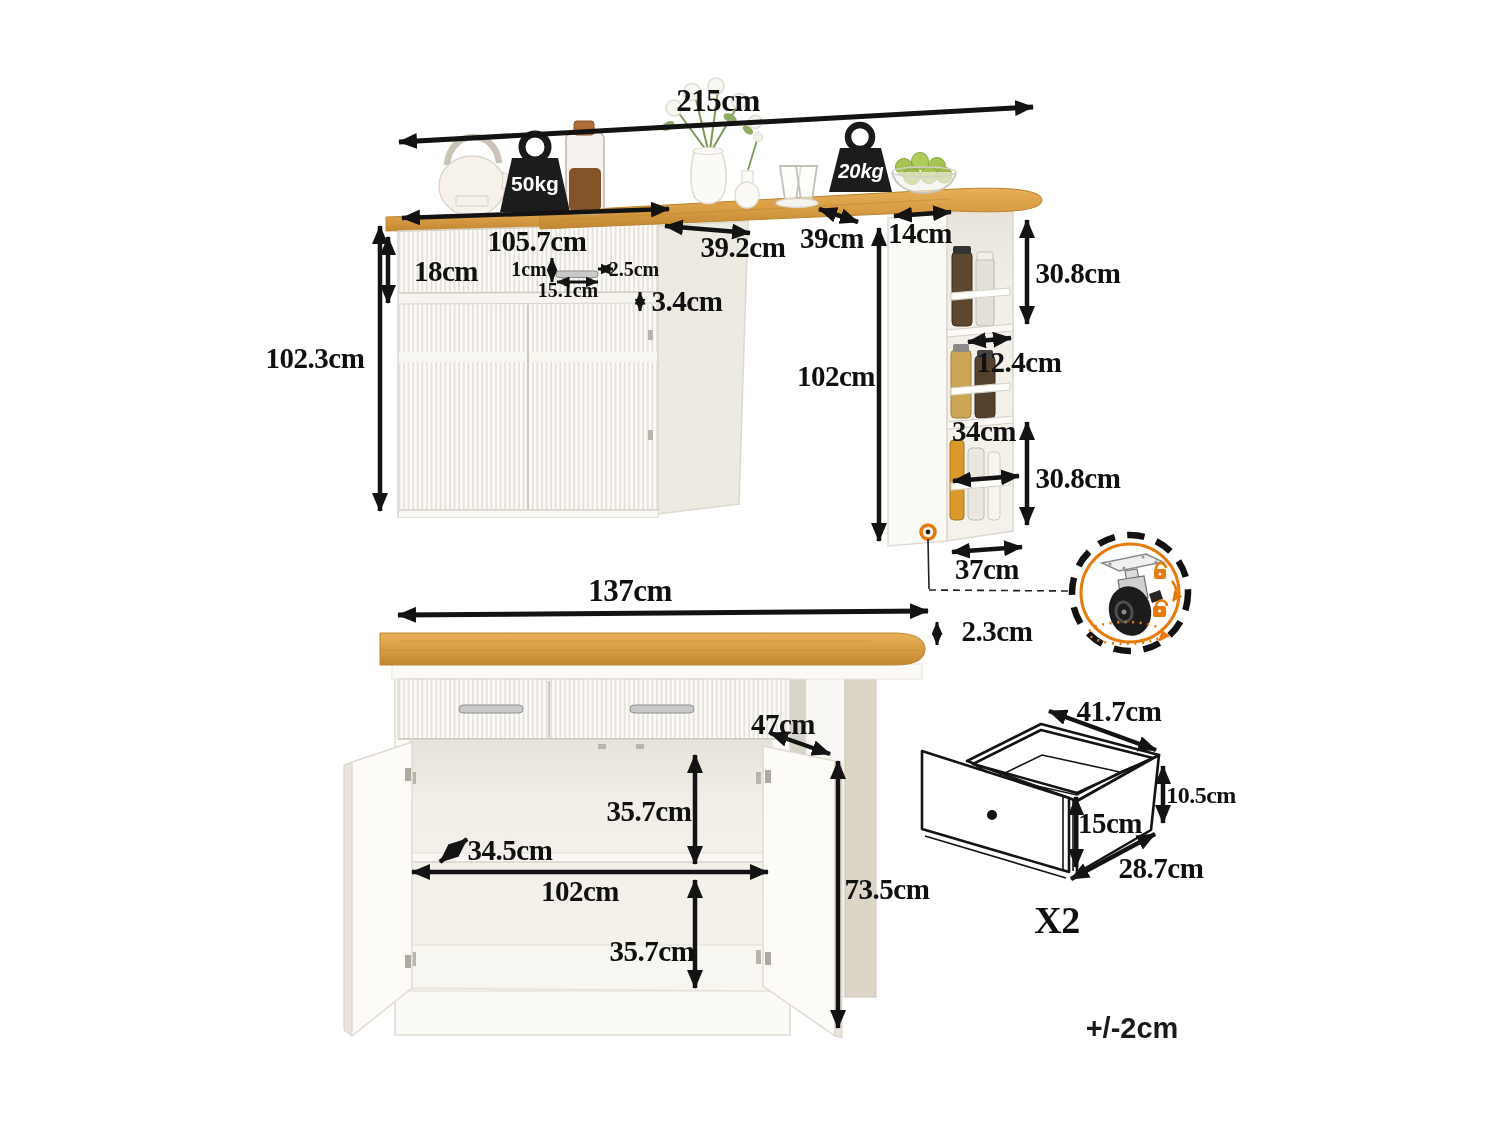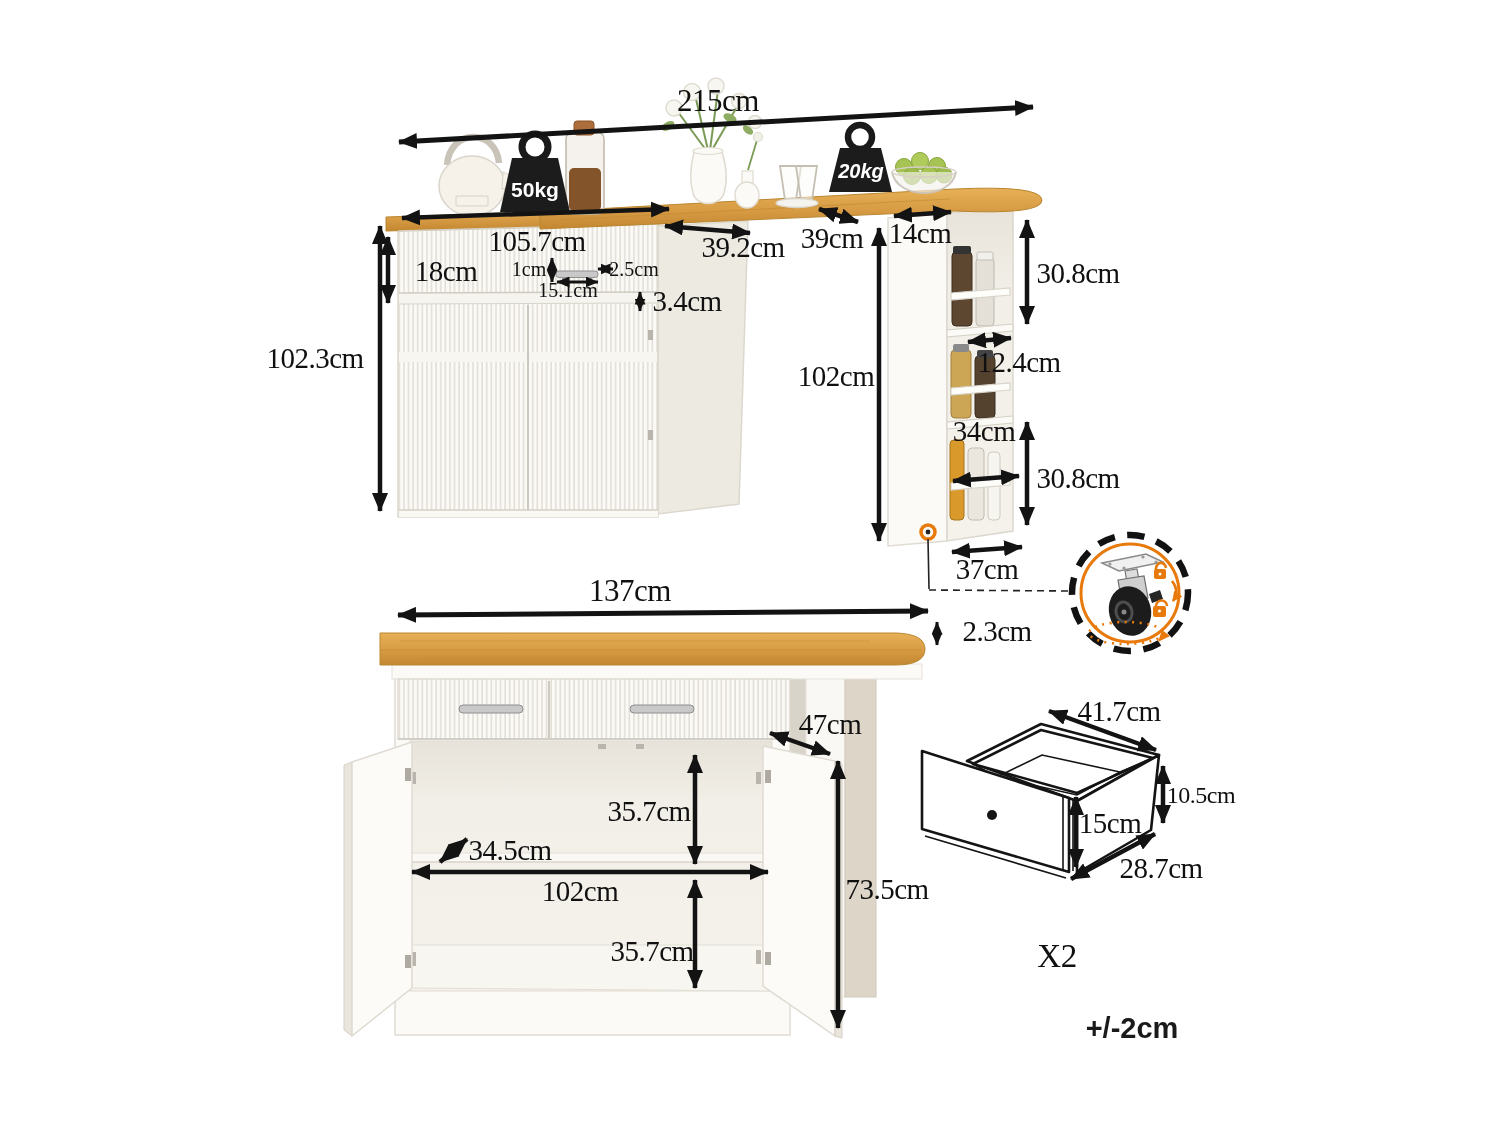--- a/index.html
+++ b/index.html
@@ -7,7 +7,7 @@
          font-family:"Liberation Serif","DejaVu Serif",serif;}
   svg.canvas{position:absolute;left:0;top:0;z-index:1;}
   .labels{position:absolute;left:0;top:0;width:100%;height:100%;z-index:5;pointer-events:none;}
-  .dim{position:absolute;transform:translate(-50%,-50%);font-weight:400;font-size:29px;
+  .dim{position:absolute;transform:translate(-50%,-50%);font-weight:700;font-size:29px;
        color:#101010;white-space:nowrap;letter-spacing:-.5px;}
   .dim.s31{font-size:31px;}
   .dim.s20{font-size:20px;letter-spacing:0;}

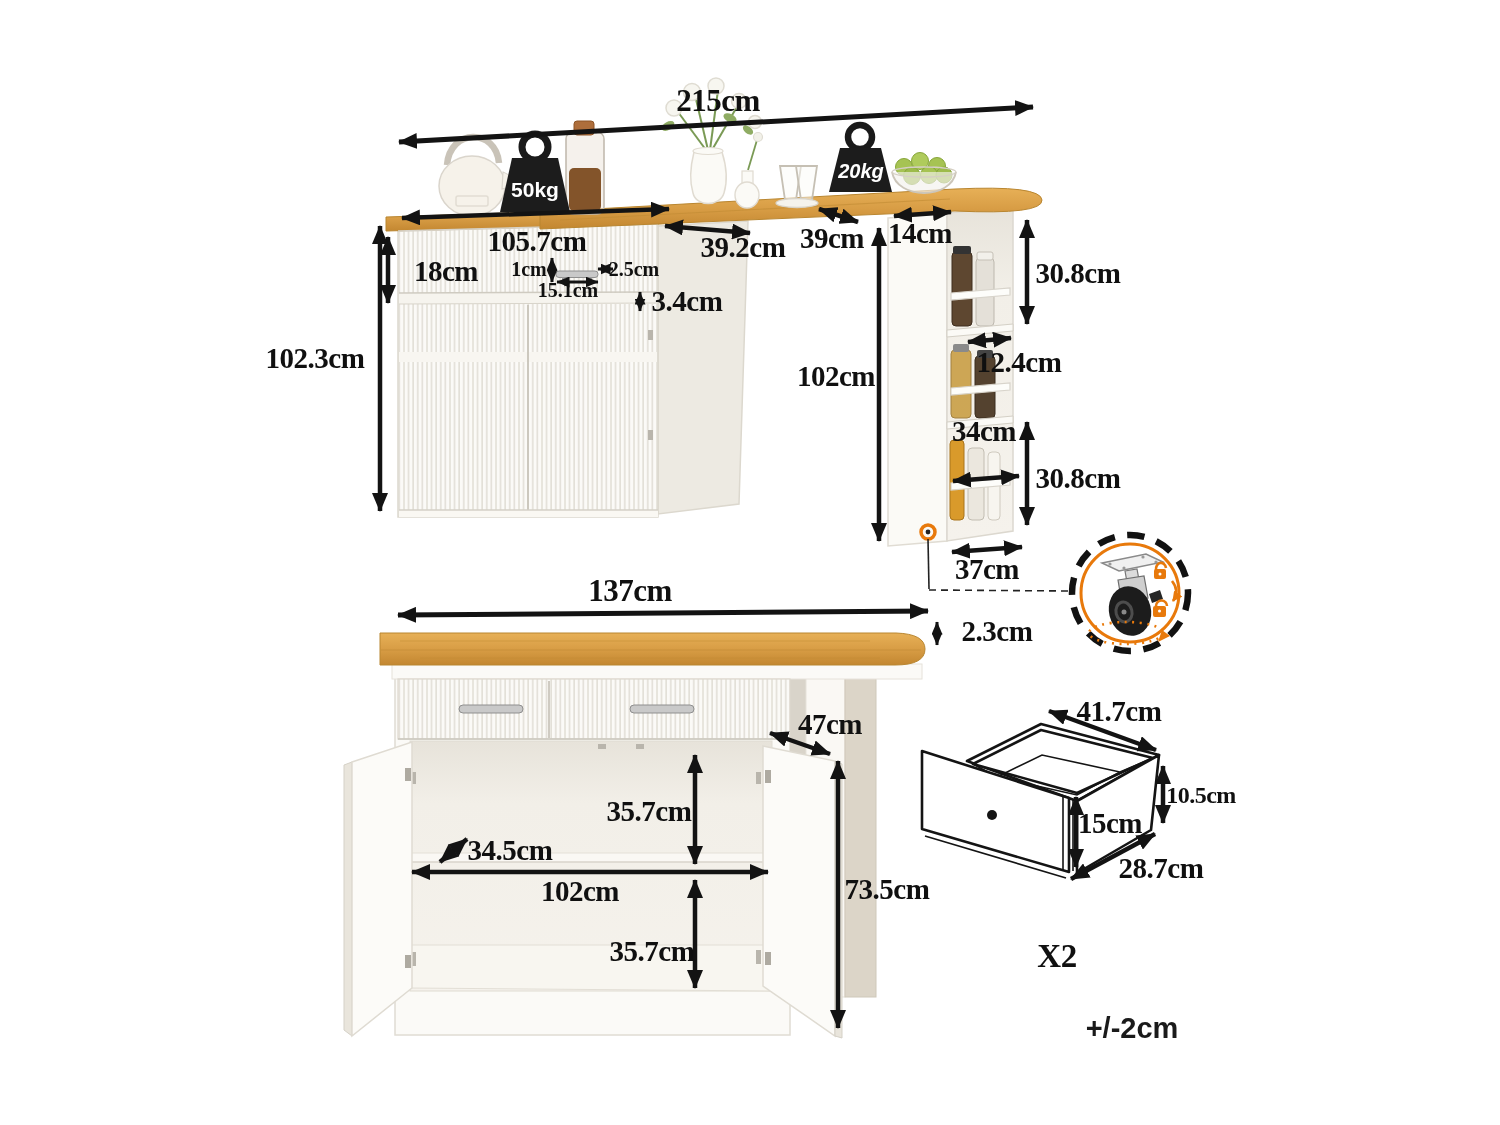--- a/index.html
+++ b/index.html
@@ -309,7 +309,7 @@
 
 <div class="labels">
   <div class="dim s31" style="left:718px;top:101px">215cm</div>
-  <div class="dim wlabel" style="left:535px;top:190px">50kg</div>
+  <div class="dim wlabel" style="left:535px;top:184px">50kg</div>
   <div class="dim wlabel s20k" style="left:861px;top:171px">20kg</div>
   <div class="dim" style="left:537px;top:241px">105.7cm</div>
   <div class="dim" style="left:743px;top:247px">39.2cm</div>

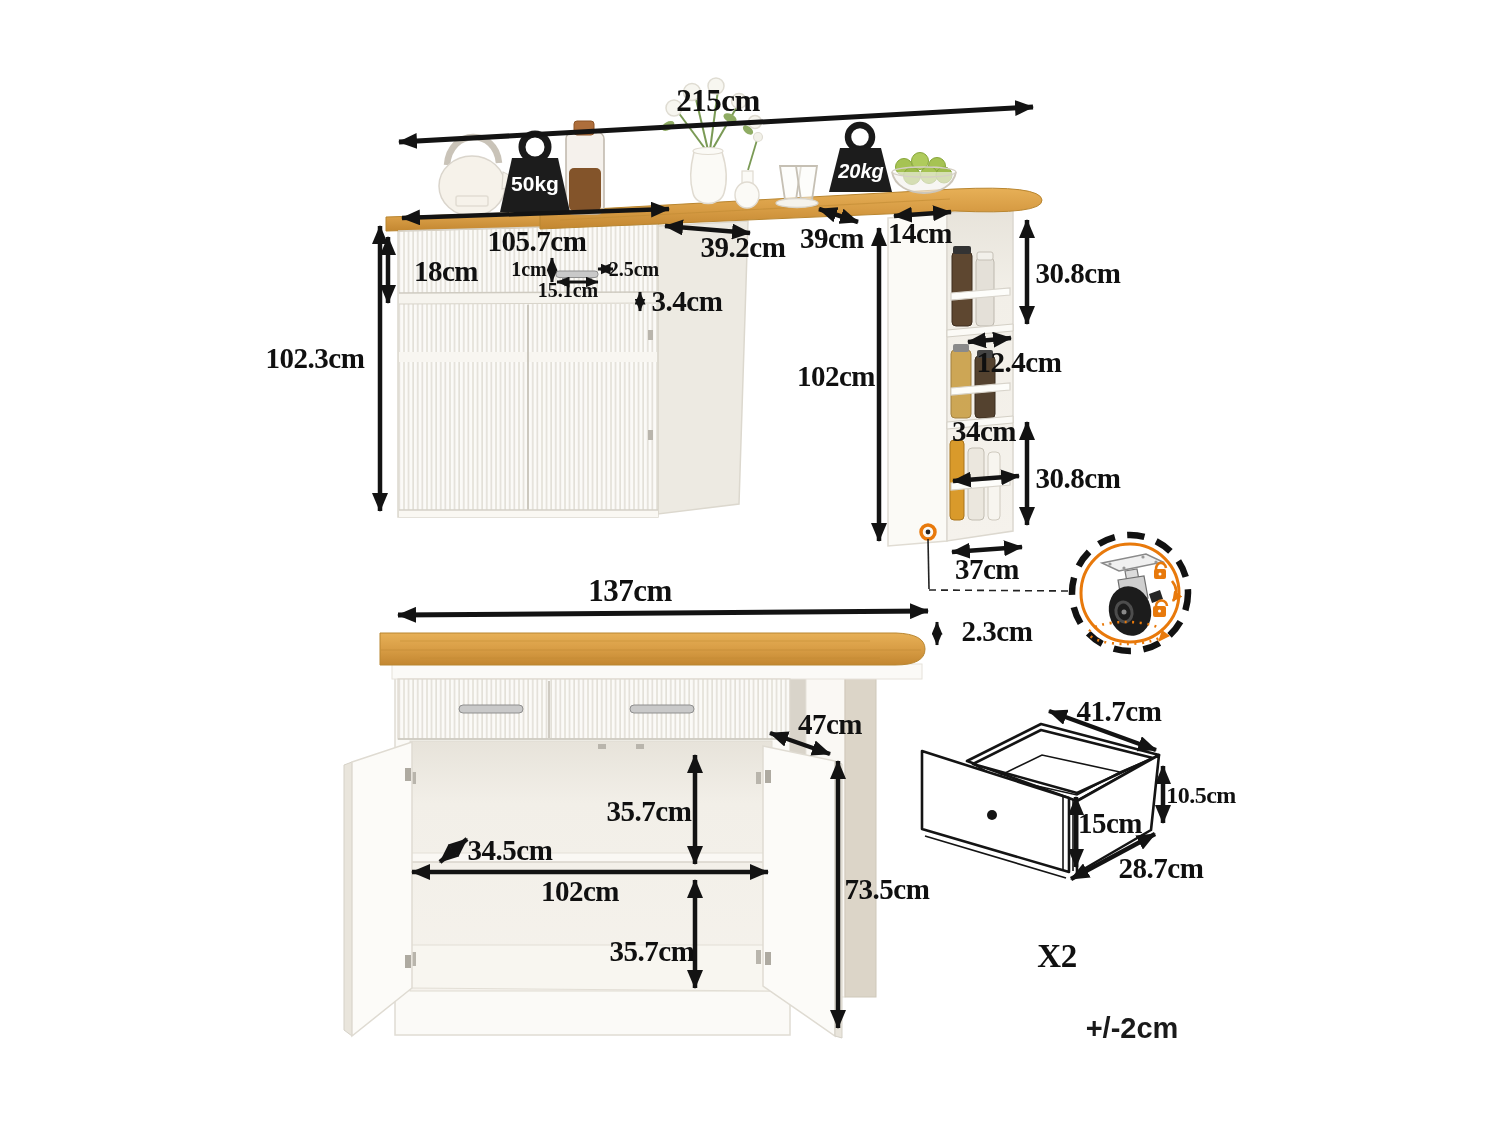--- a/index.html
+++ b/index.html
@@ -330,7 +330,7 @@
 
   <div class="dim s31" style="left:630px;top:591px">137cm</div>
   <div class="dim" style="left:997px;top:631px">2.3cm</div>
-  <div class="dim" style="left:830px;top:724px">47cm</div>
+  <div class="dim" style="left:783px;top:724px">47cm</div>
   <div class="dim" style="left:649px;top:811px">35.7cm</div>
   <div class="dim" style="left:510px;top:850px">34.5cm</div>
   <div class="dim" style="left:580px;top:891px">102cm</div>

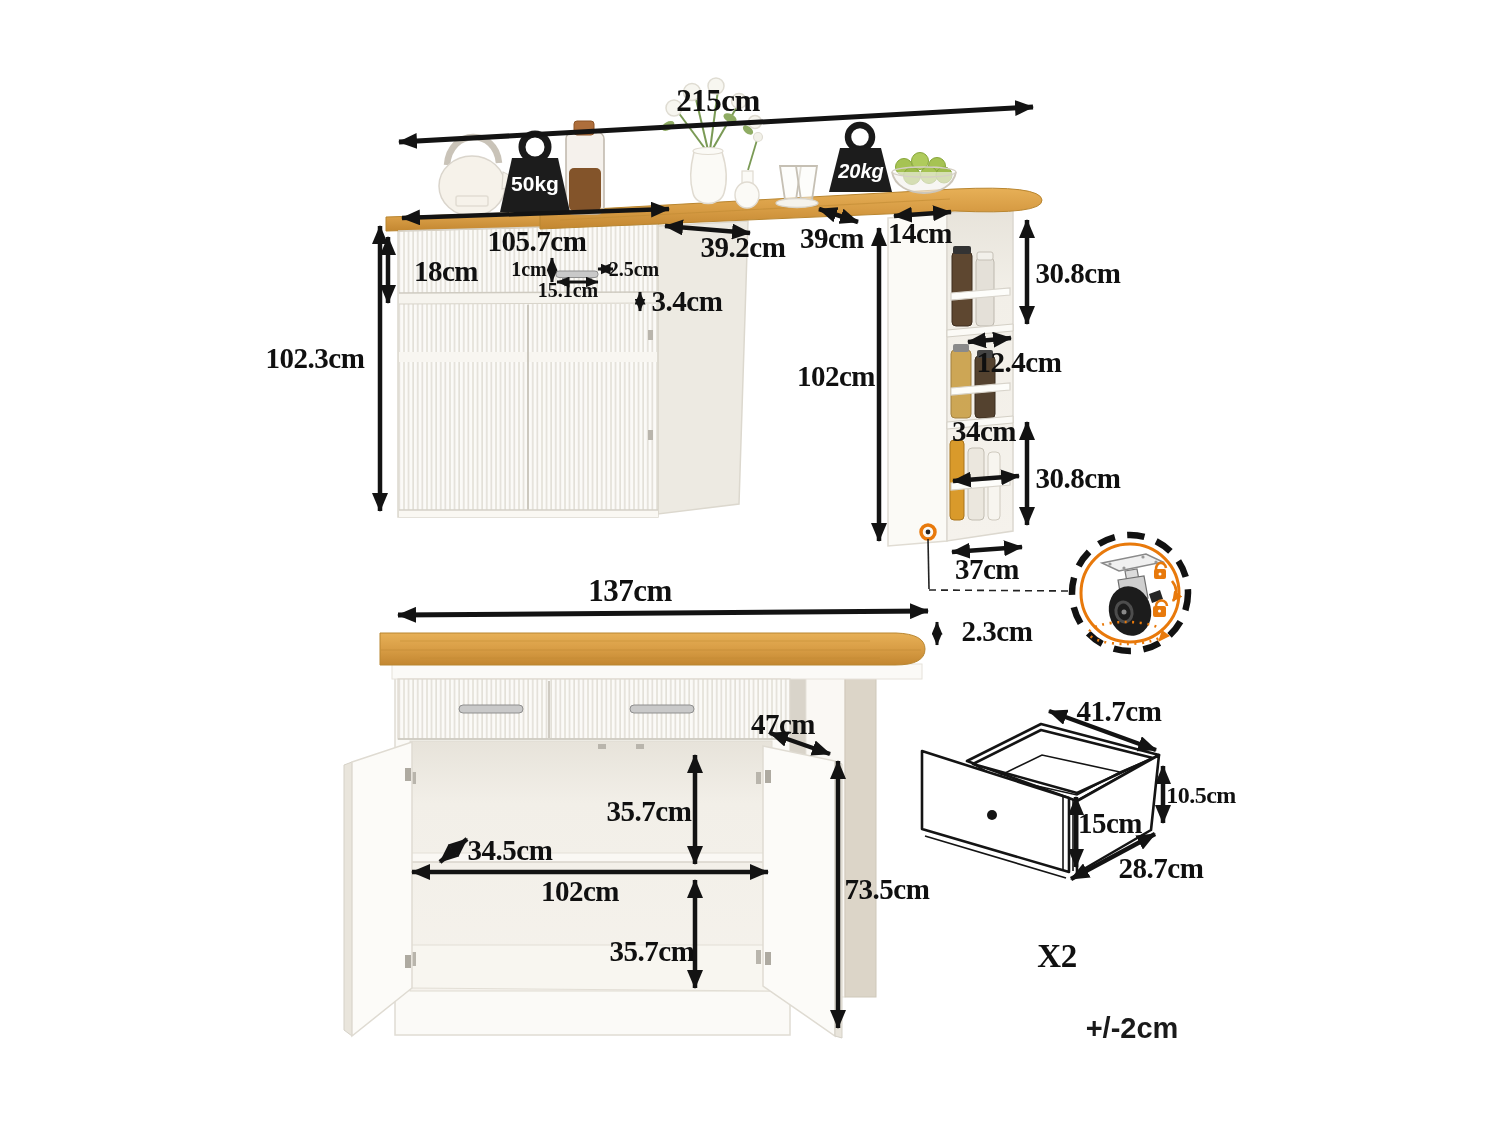--- a/index.html
+++ b/index.html
@@ -12,7 +12,7 @@
   .dim.s31{font-size:31px;}
   .dim.s20{font-size:20px;letter-spacing:0;}
   .dim.s26{font-size:24px;}
-  .dim.s33{font-size:33px;margin-top:36px;}
+  .dim.s33{font-size:38px;}
   .dim.wlabel{font-family:"Liberation Sans","DejaVu Sans",sans-serif;font-weight:700;
        color:#ffffff;font-size:21px;letter-spacing:0;}
   .dim.wlabel.s20k{font-size:20px;font-style:italic;}

